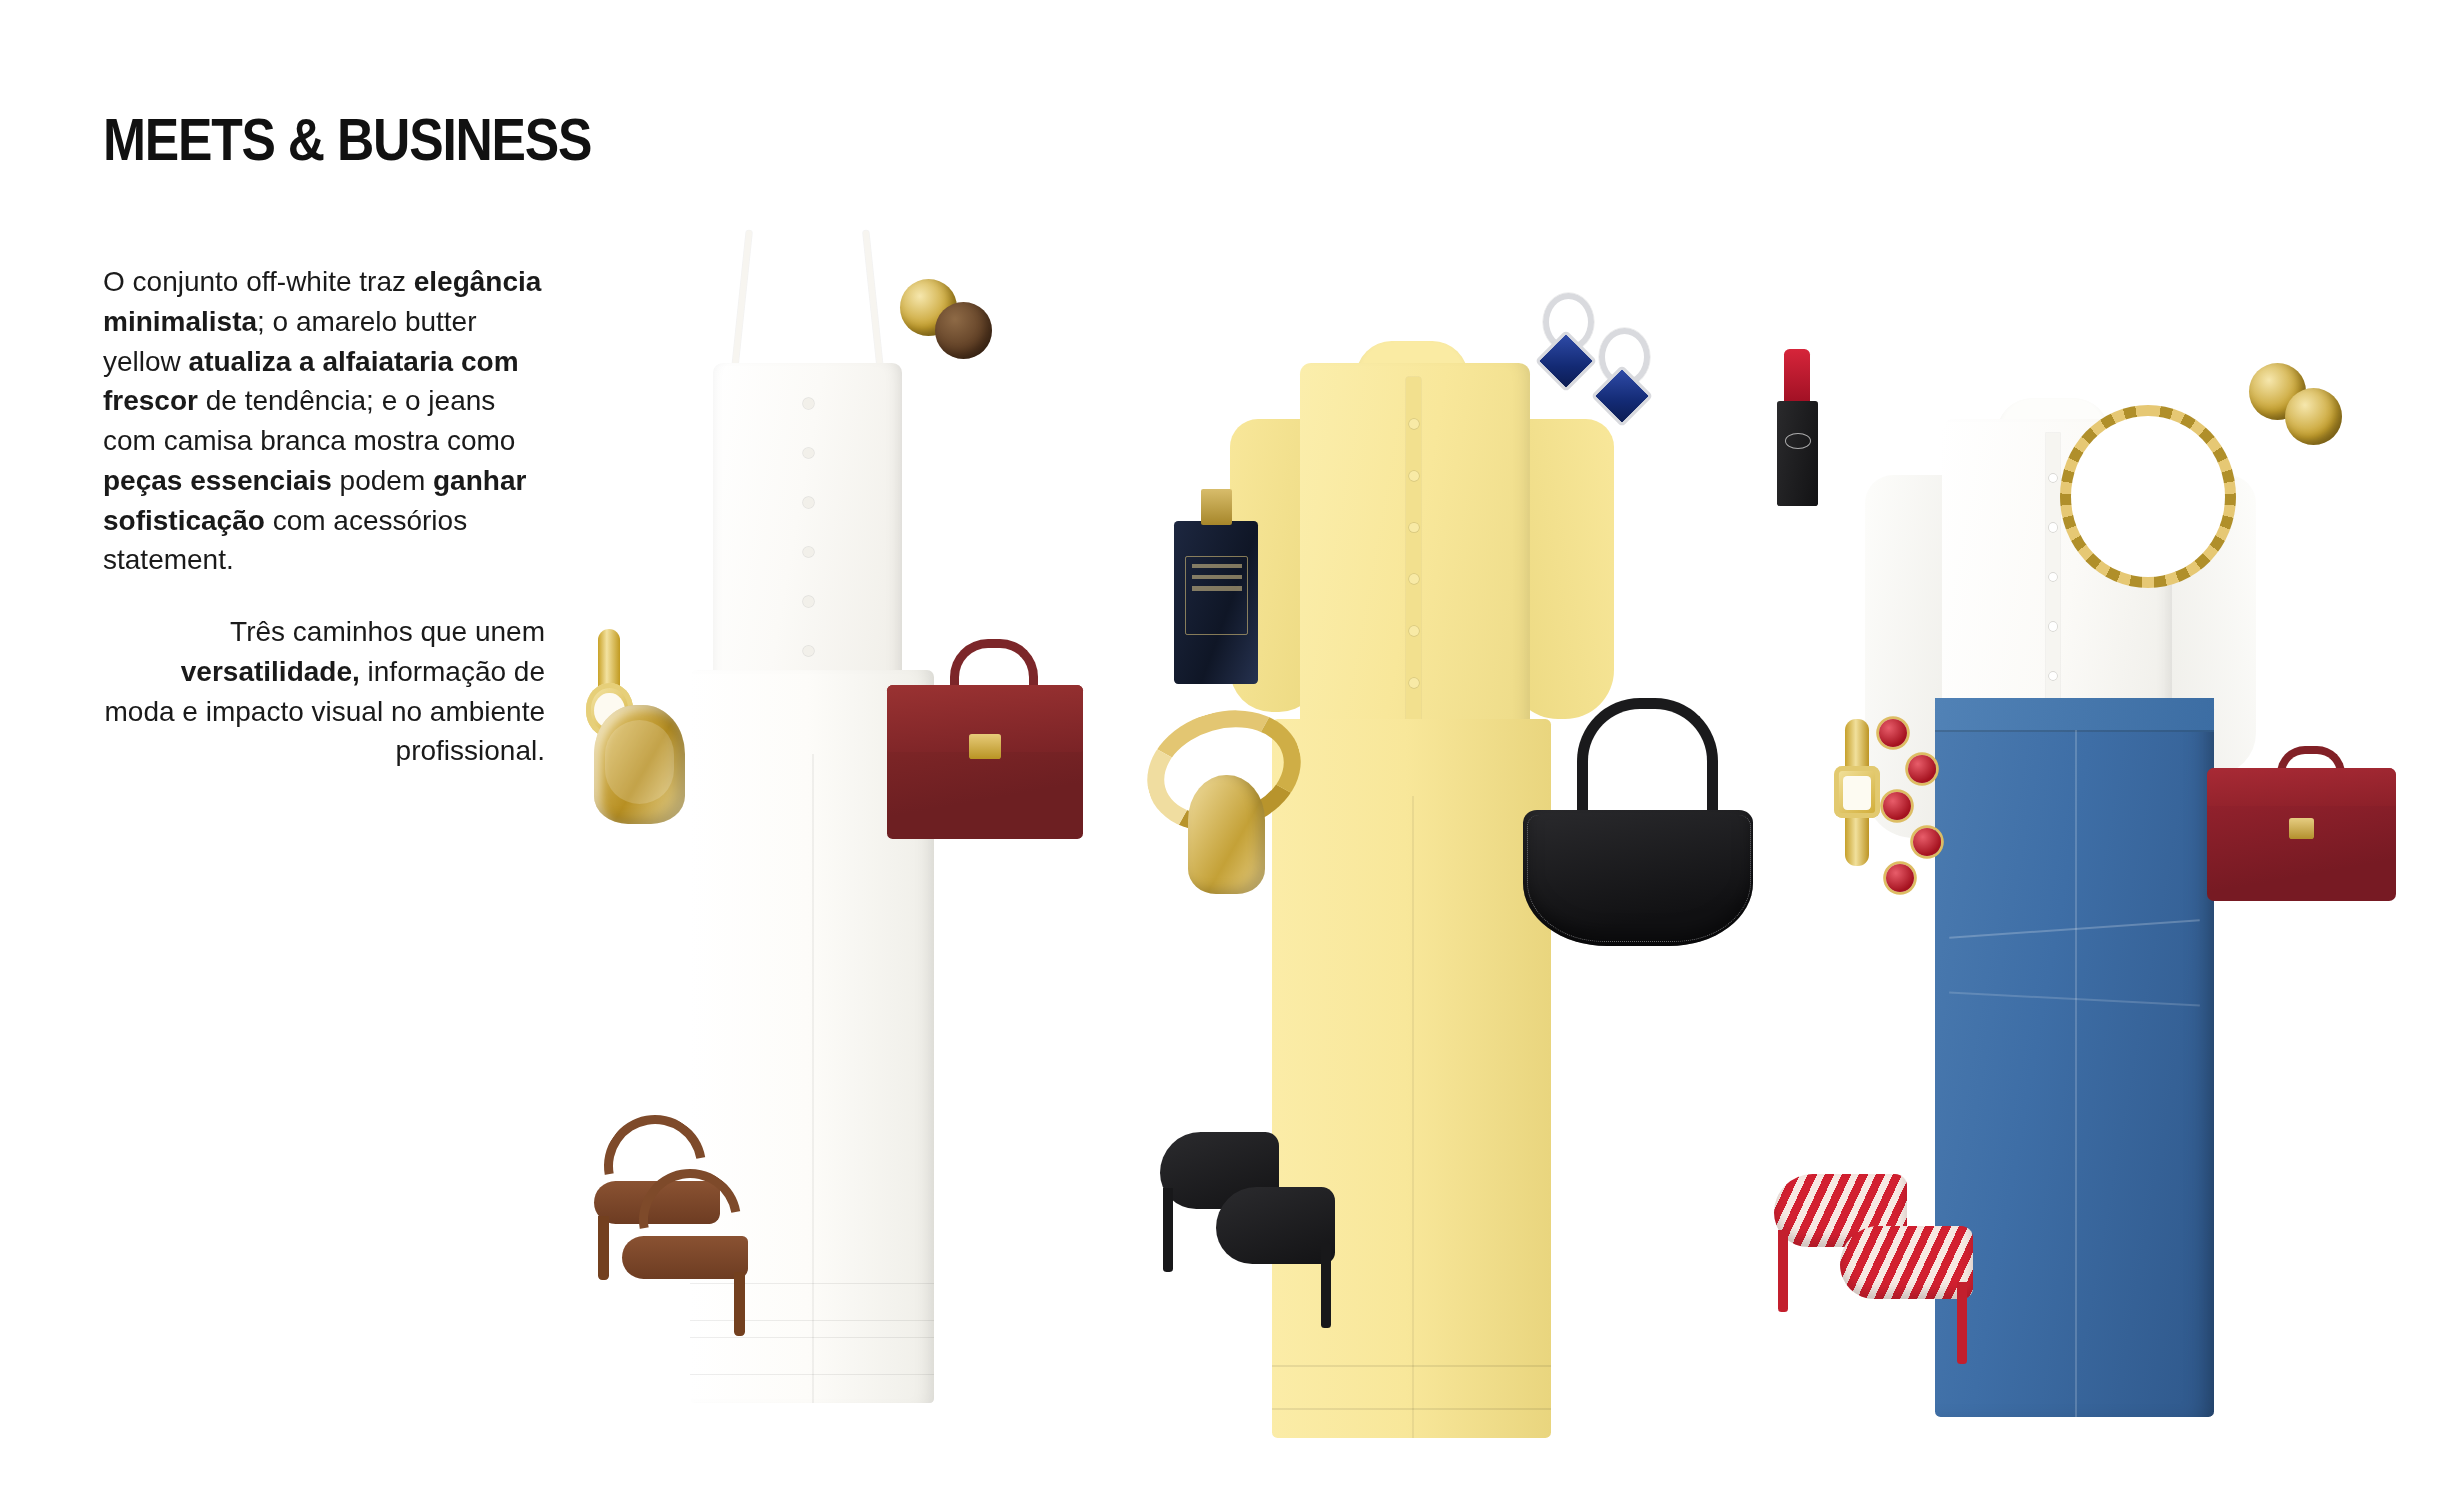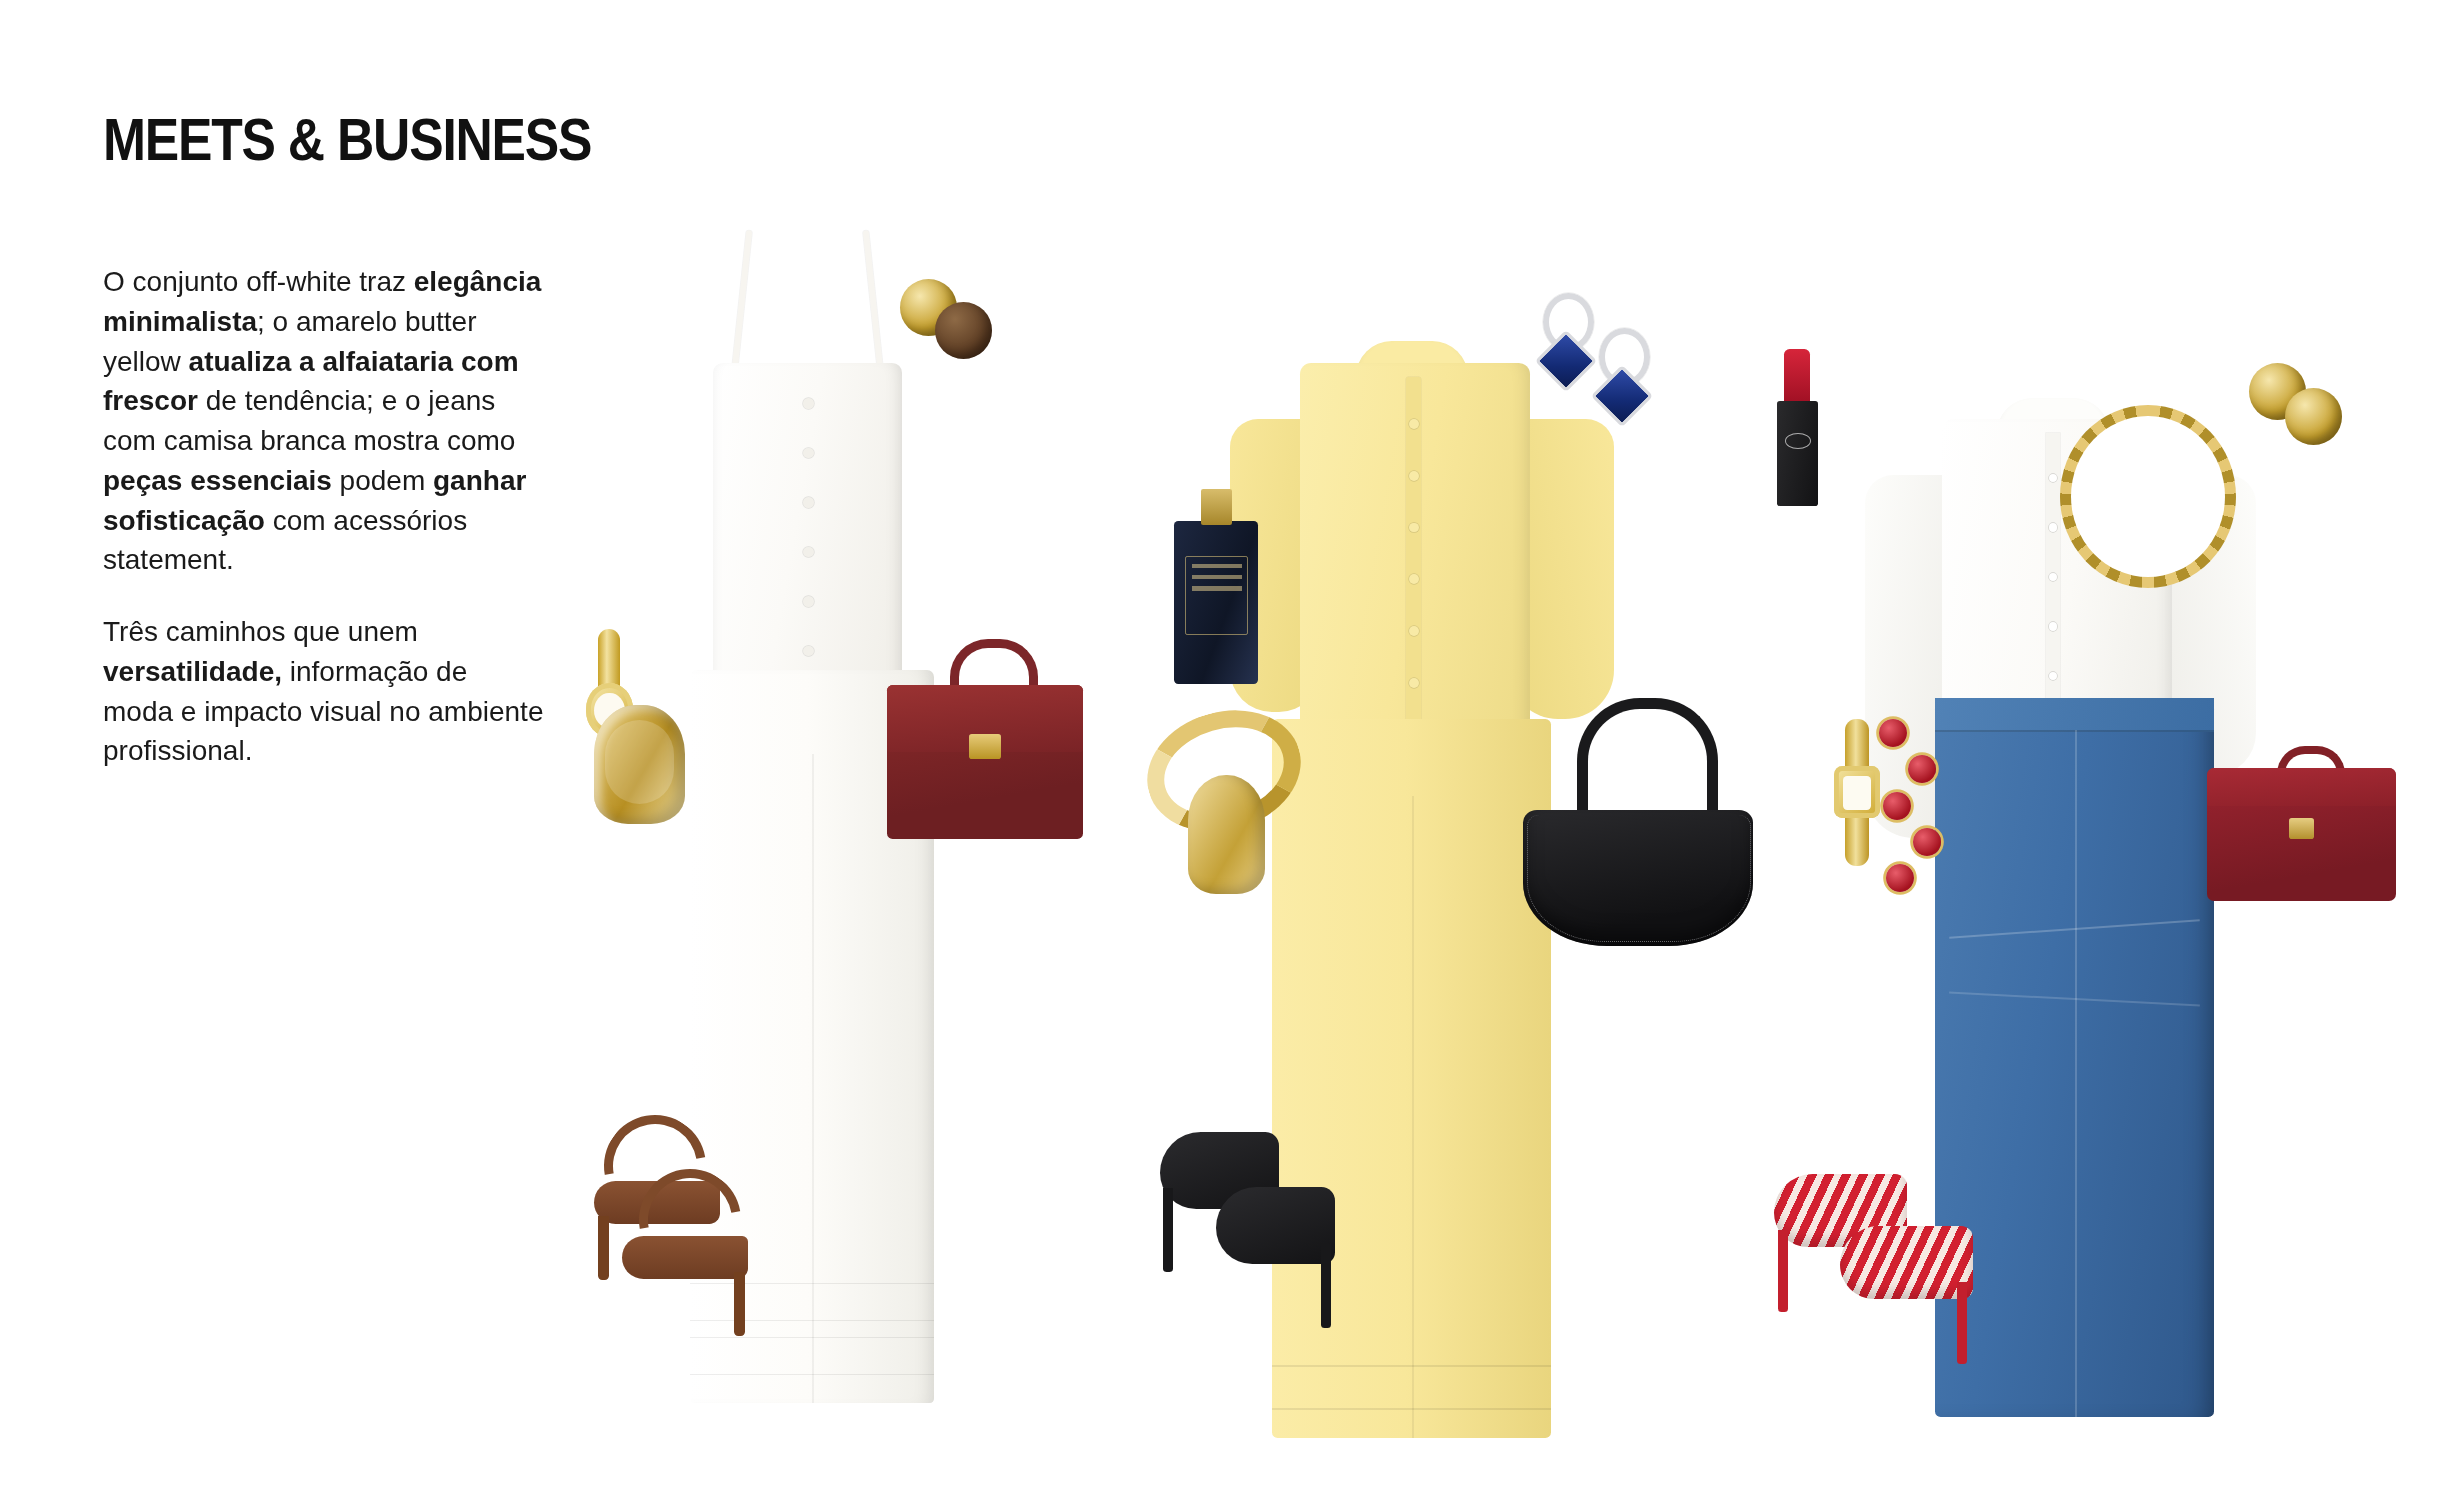--- a/index.html
+++ b/index.html
@@ -42,7 +42,7 @@
     color: #1a1a1a;
   }
   .copy p { margin: 0 12px 32px 0; }
-  .copy p:last-child { margin-bottom: 0; }
+  .copy p:last-child { margin-bottom: 0; text-align: right; }
   .copy b { font-weight: bold; }
 
   

